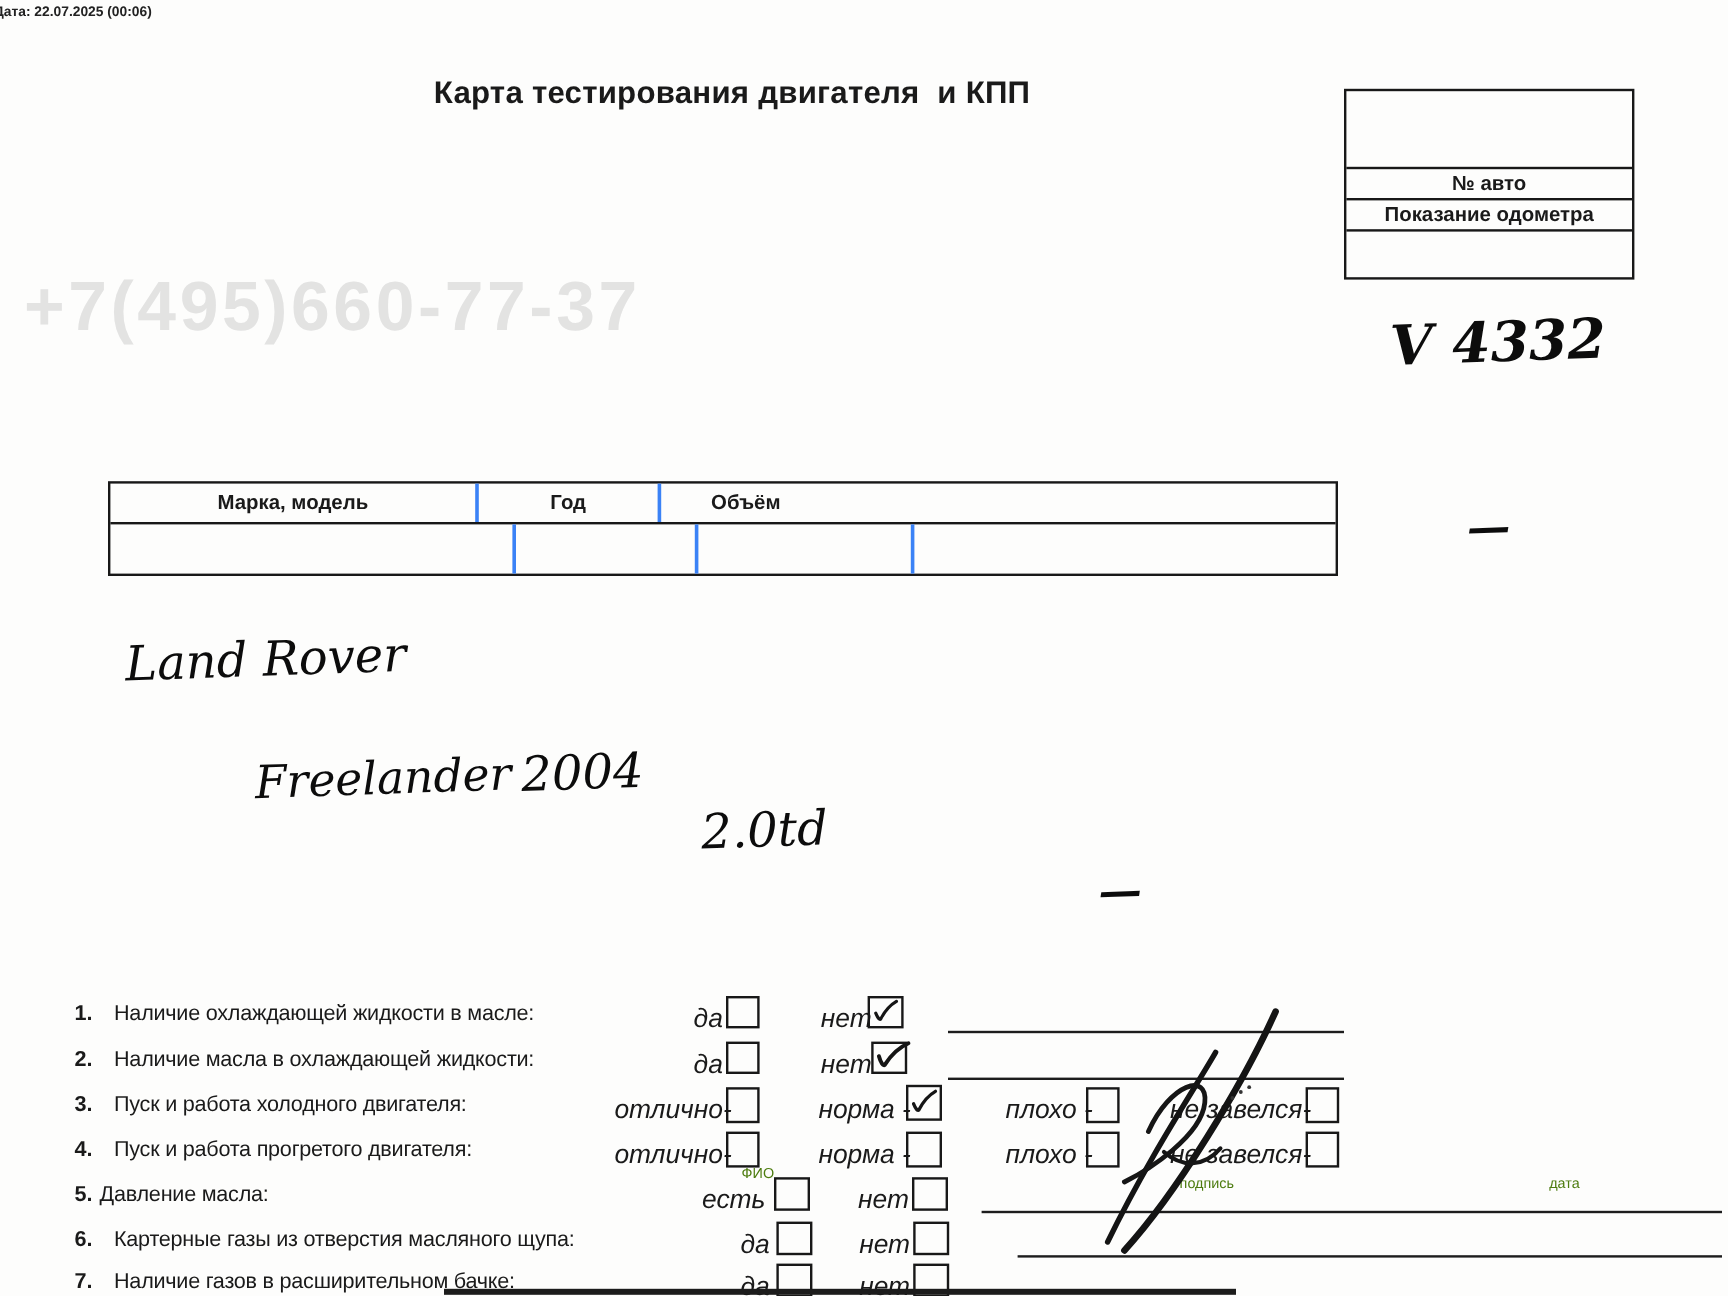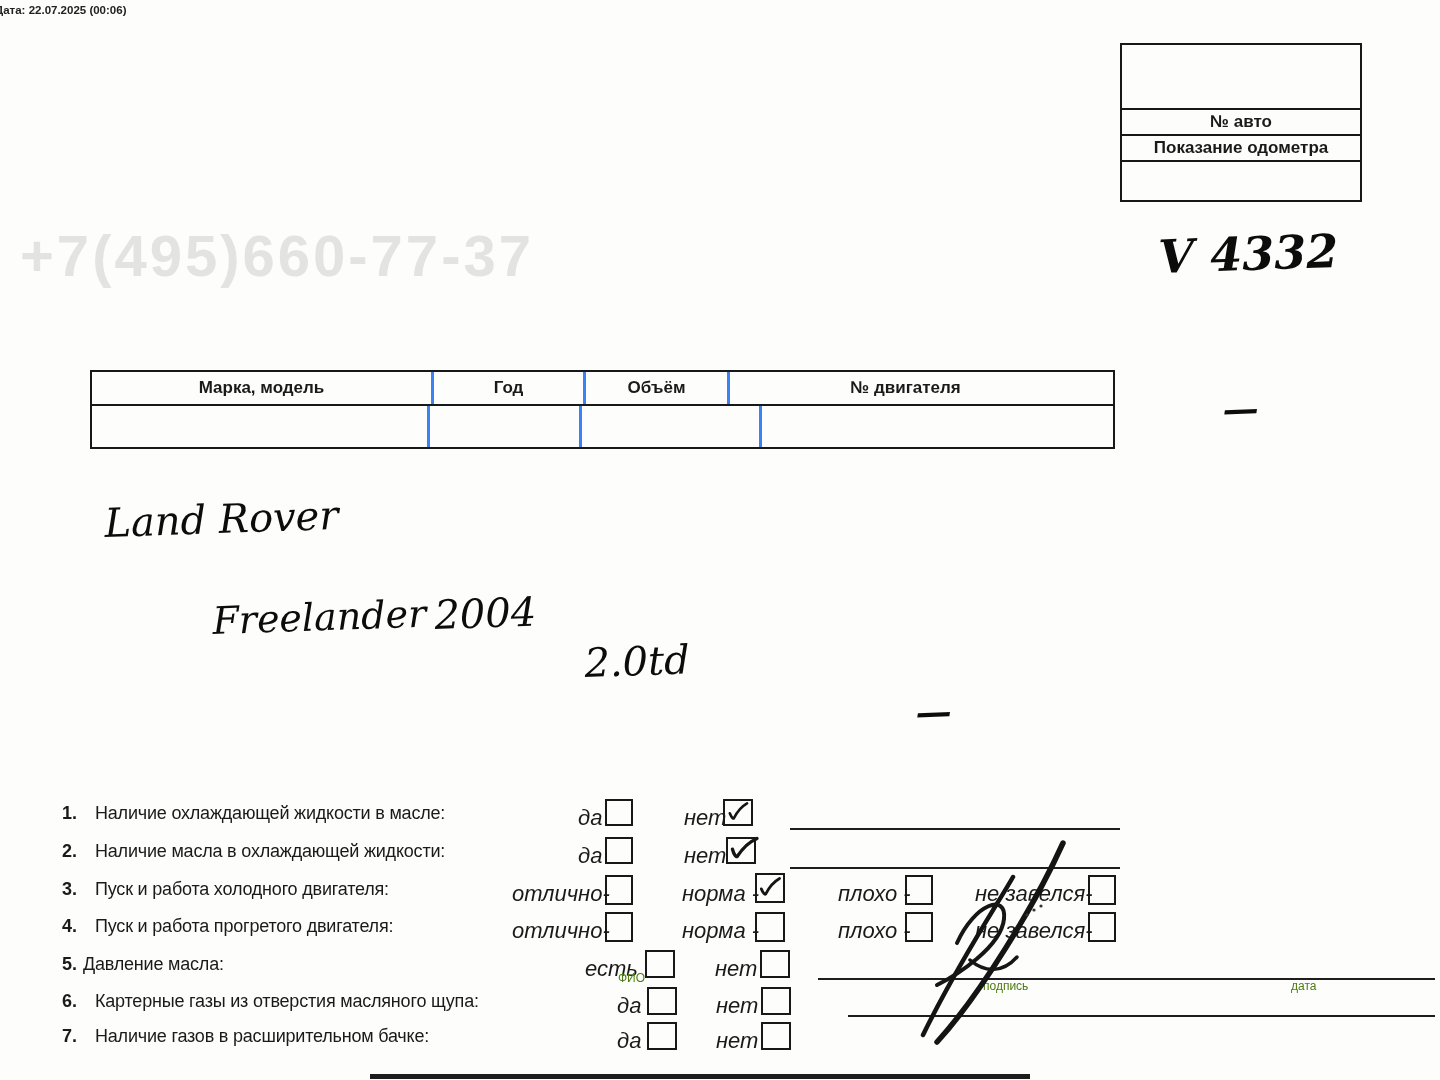--- a/index.html
+++ b/index.html
@@ -38,6 +38,7 @@
 
   <div class="abs datestamp z" style="right:5px;top:4px">Дата: 22.07.2025 (00:06)</div>
 
+  <div class="abs title z" style="left:260px;top:50px;width:700px;text-align:center">Карта тестирования двигателя  и КПП</div>
 
   <div class="abs vbox z" style="left:1120px;top:31px;width:242px;height:159px">
     <div style="height:63px"></div>

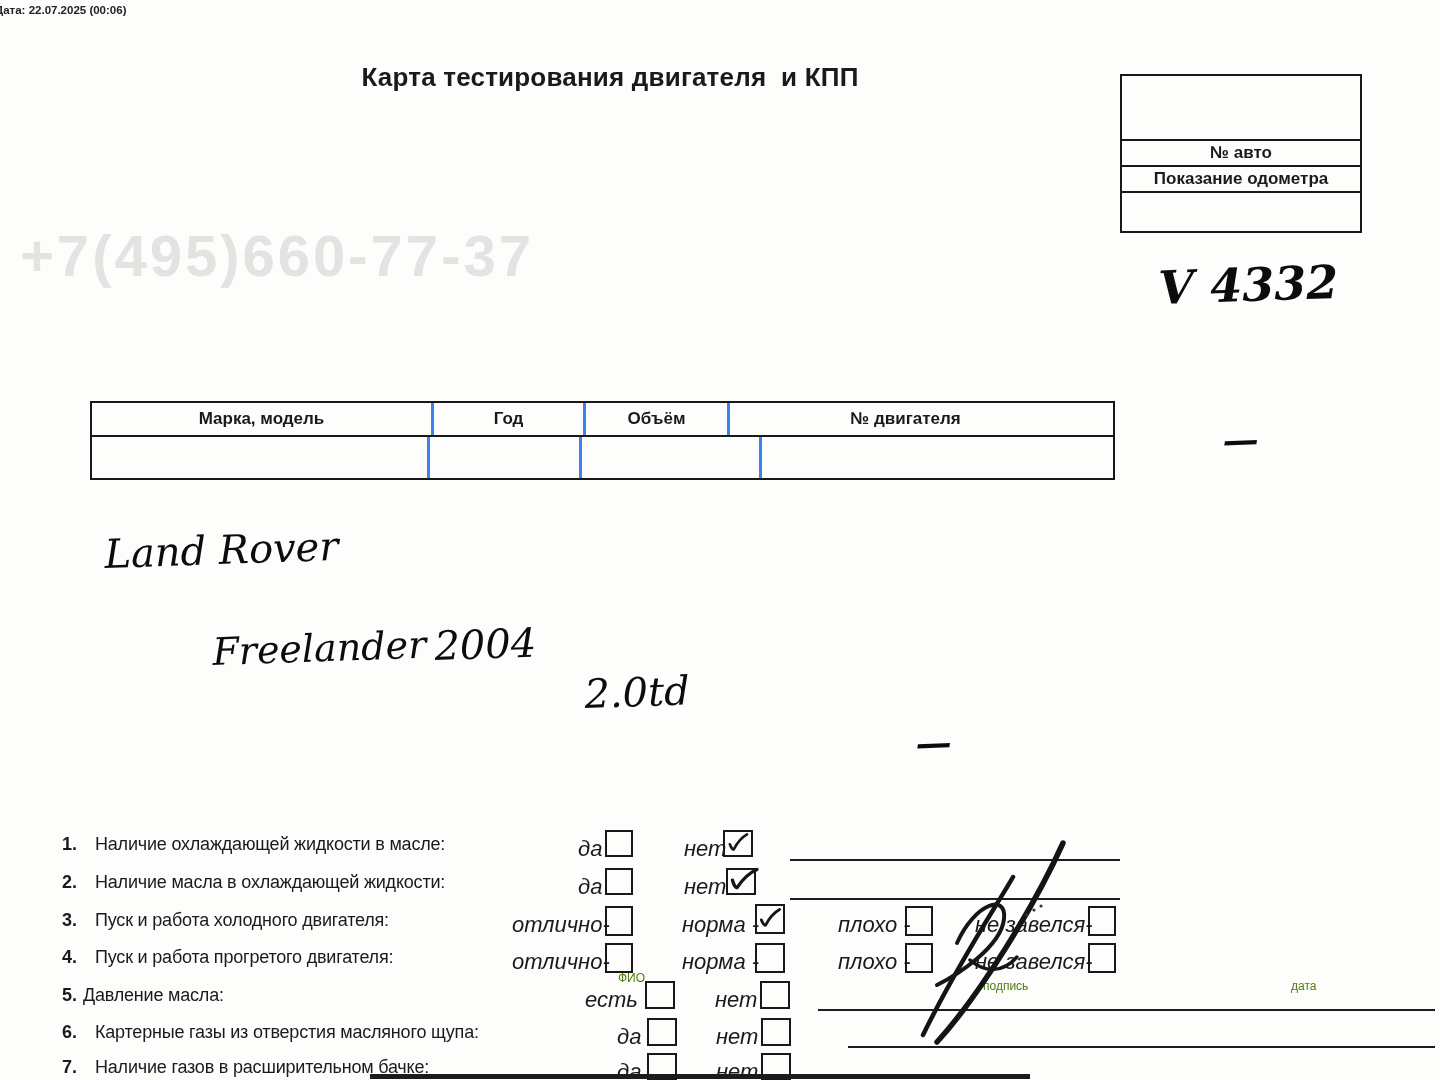--- a/index.html
+++ b/index.html
@@ -51,7 +51,7 @@
 
   <div class="abs vtable z" style="left:90px;top:103px;width:1025px;height:79px">
     <div class="vrow" style="height:32px">
-      <div class="vcell bold" style="width:339px">Марка, модель</div>
+      <div class="vcell bold" style="width:304px">Марка, модель</div>
       <div class="vcell bold" style="width:152px">Год</div>
       <div class="vcell bold" style="width:144px">Объём</div>
       <div class="vcell bold" style="width:354px">№ двигателя</div>

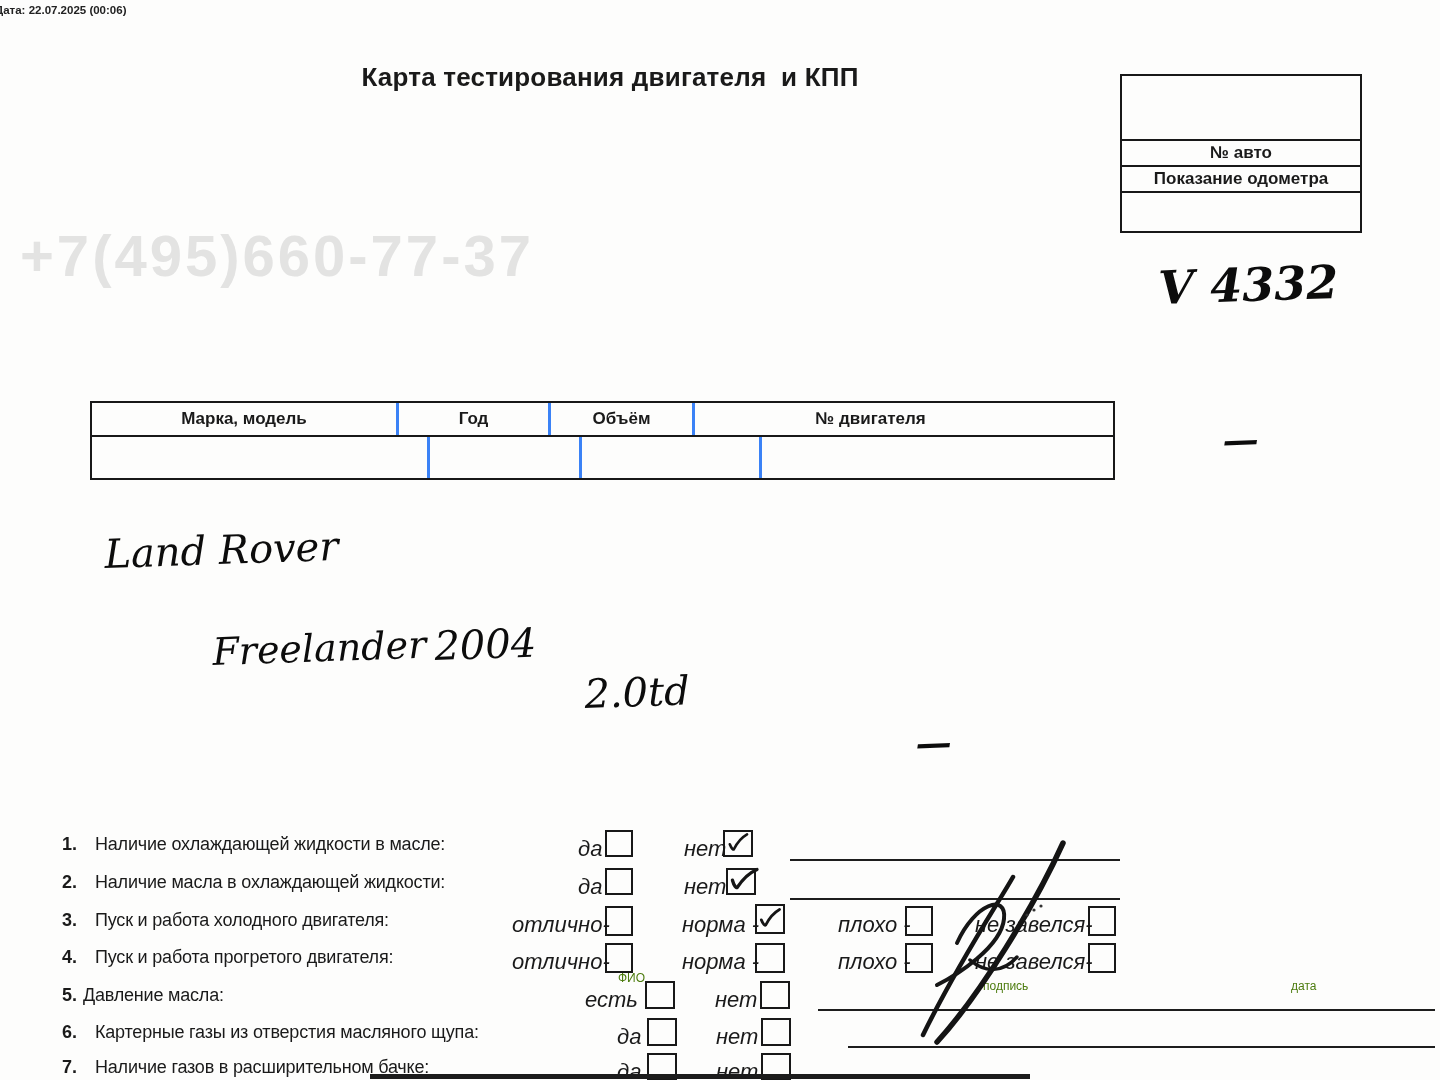--- a/index.html
+++ b/index.html
@@ -54,7 +54,6 @@
       <div class="vcell bold" style="width:304px">Марка, модель</div>
       <div class="vcell bold" style="width:152px">Год</div>
       <div class="vcell bold" style="width:144px">Объём</div>
-      <div class="vcell bold" style="width:354px">№ двигателя</div>
     </div>
     <div class="vrow" style="height:43px">
       <div class="vcell" style="width:335px"></div>

